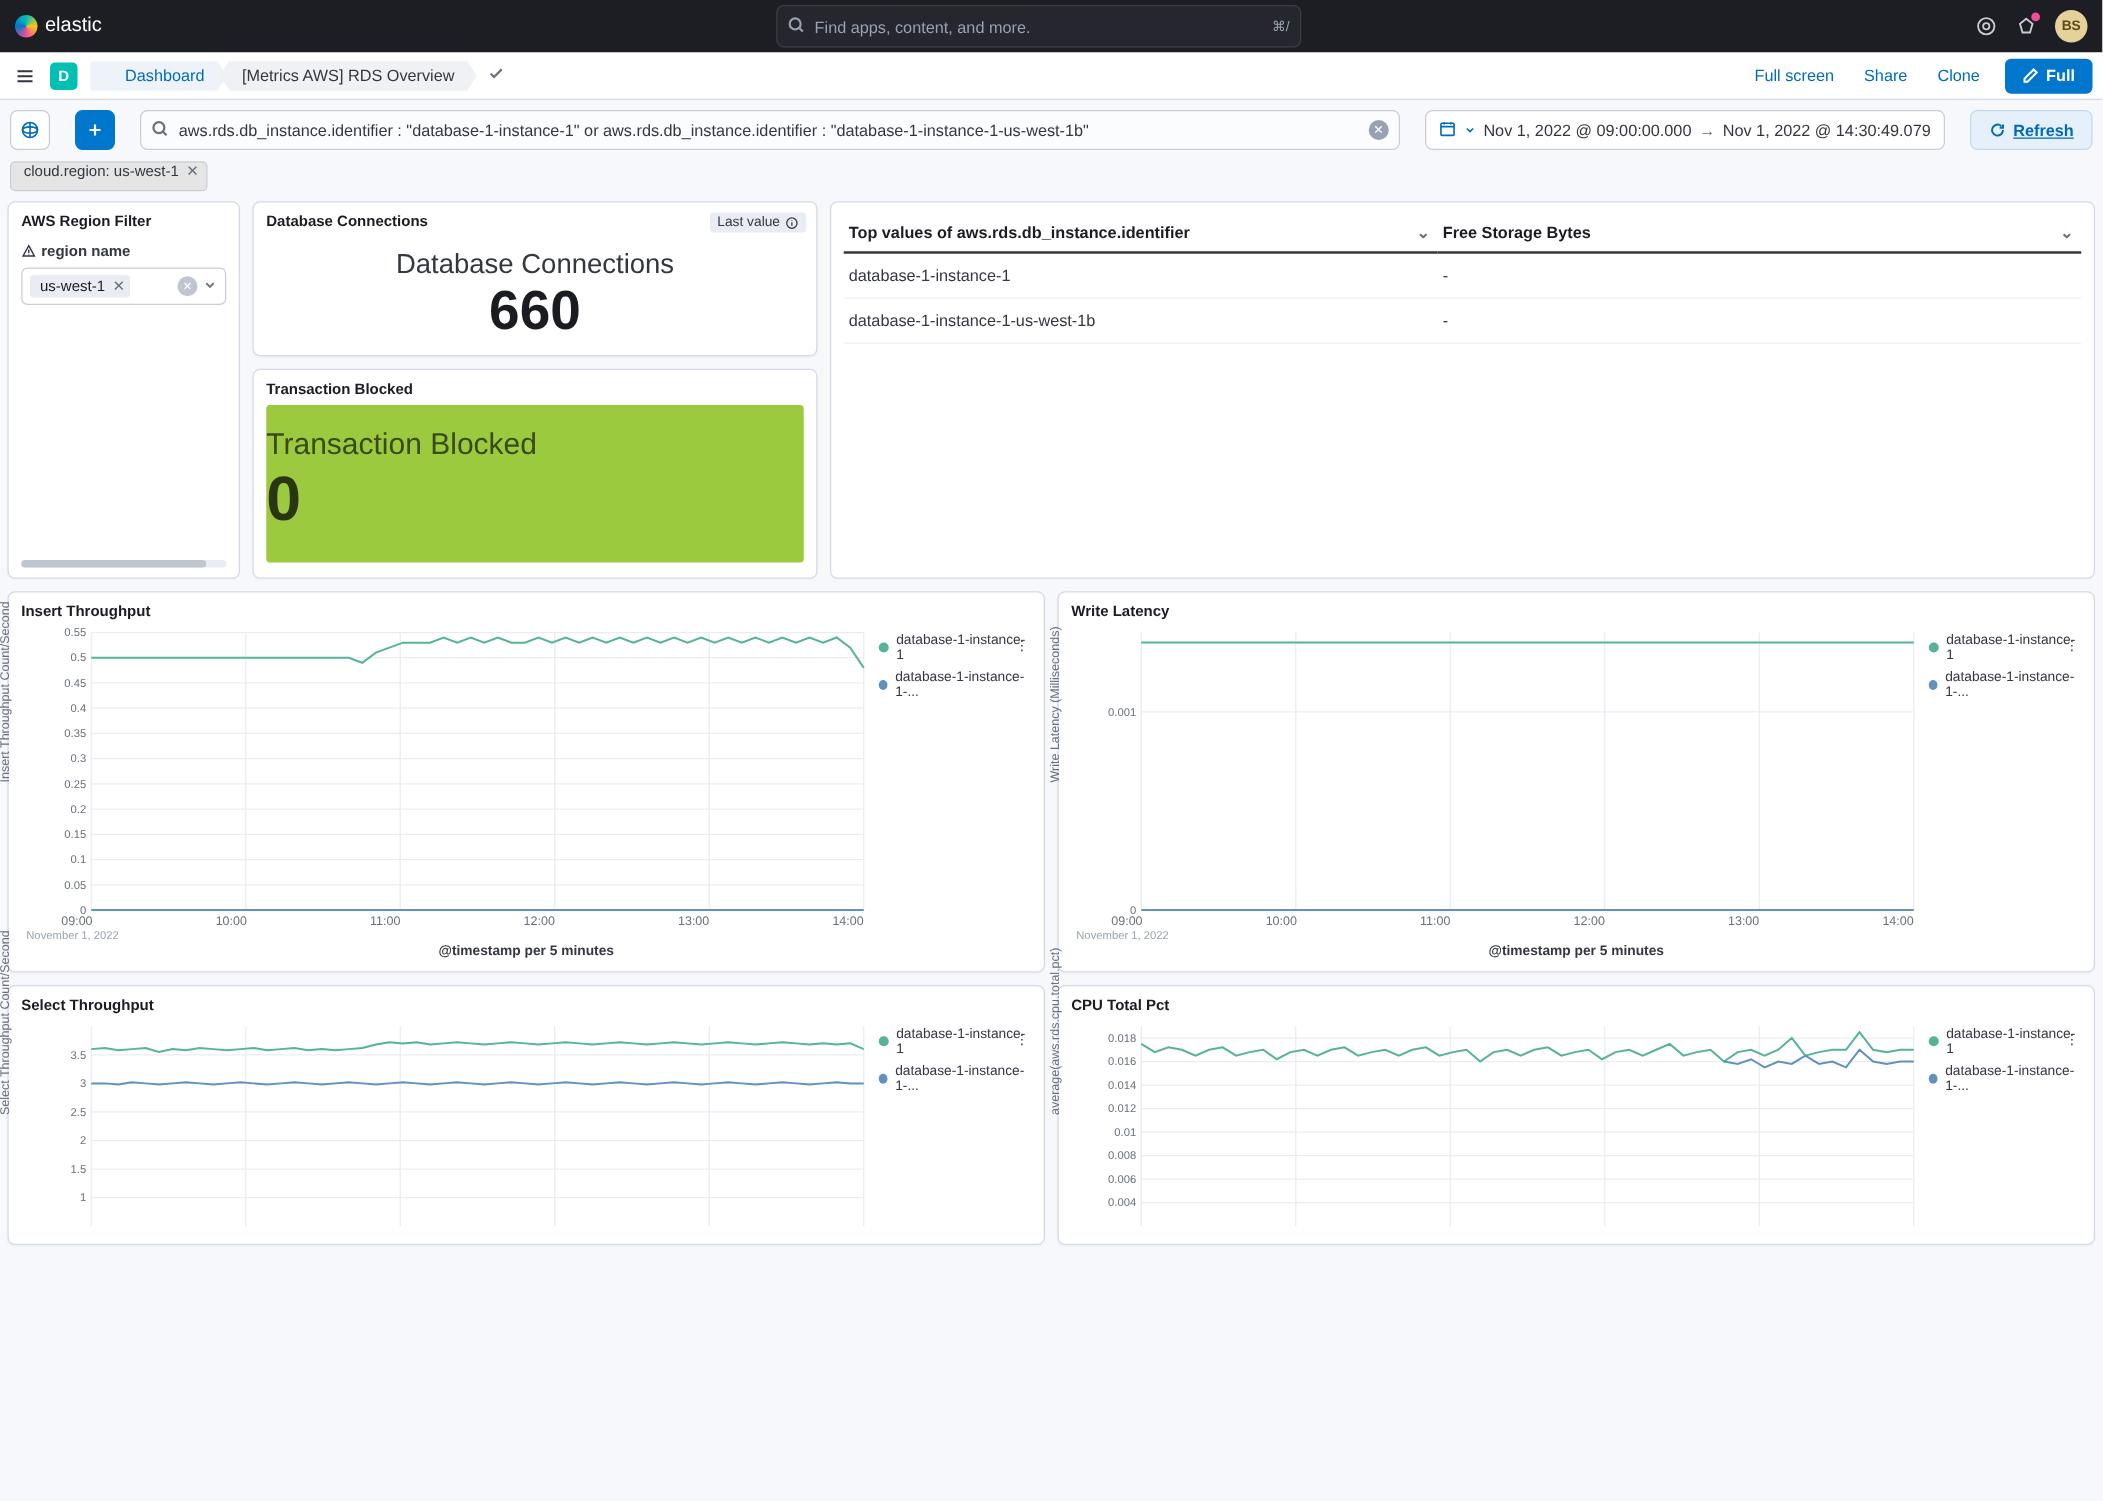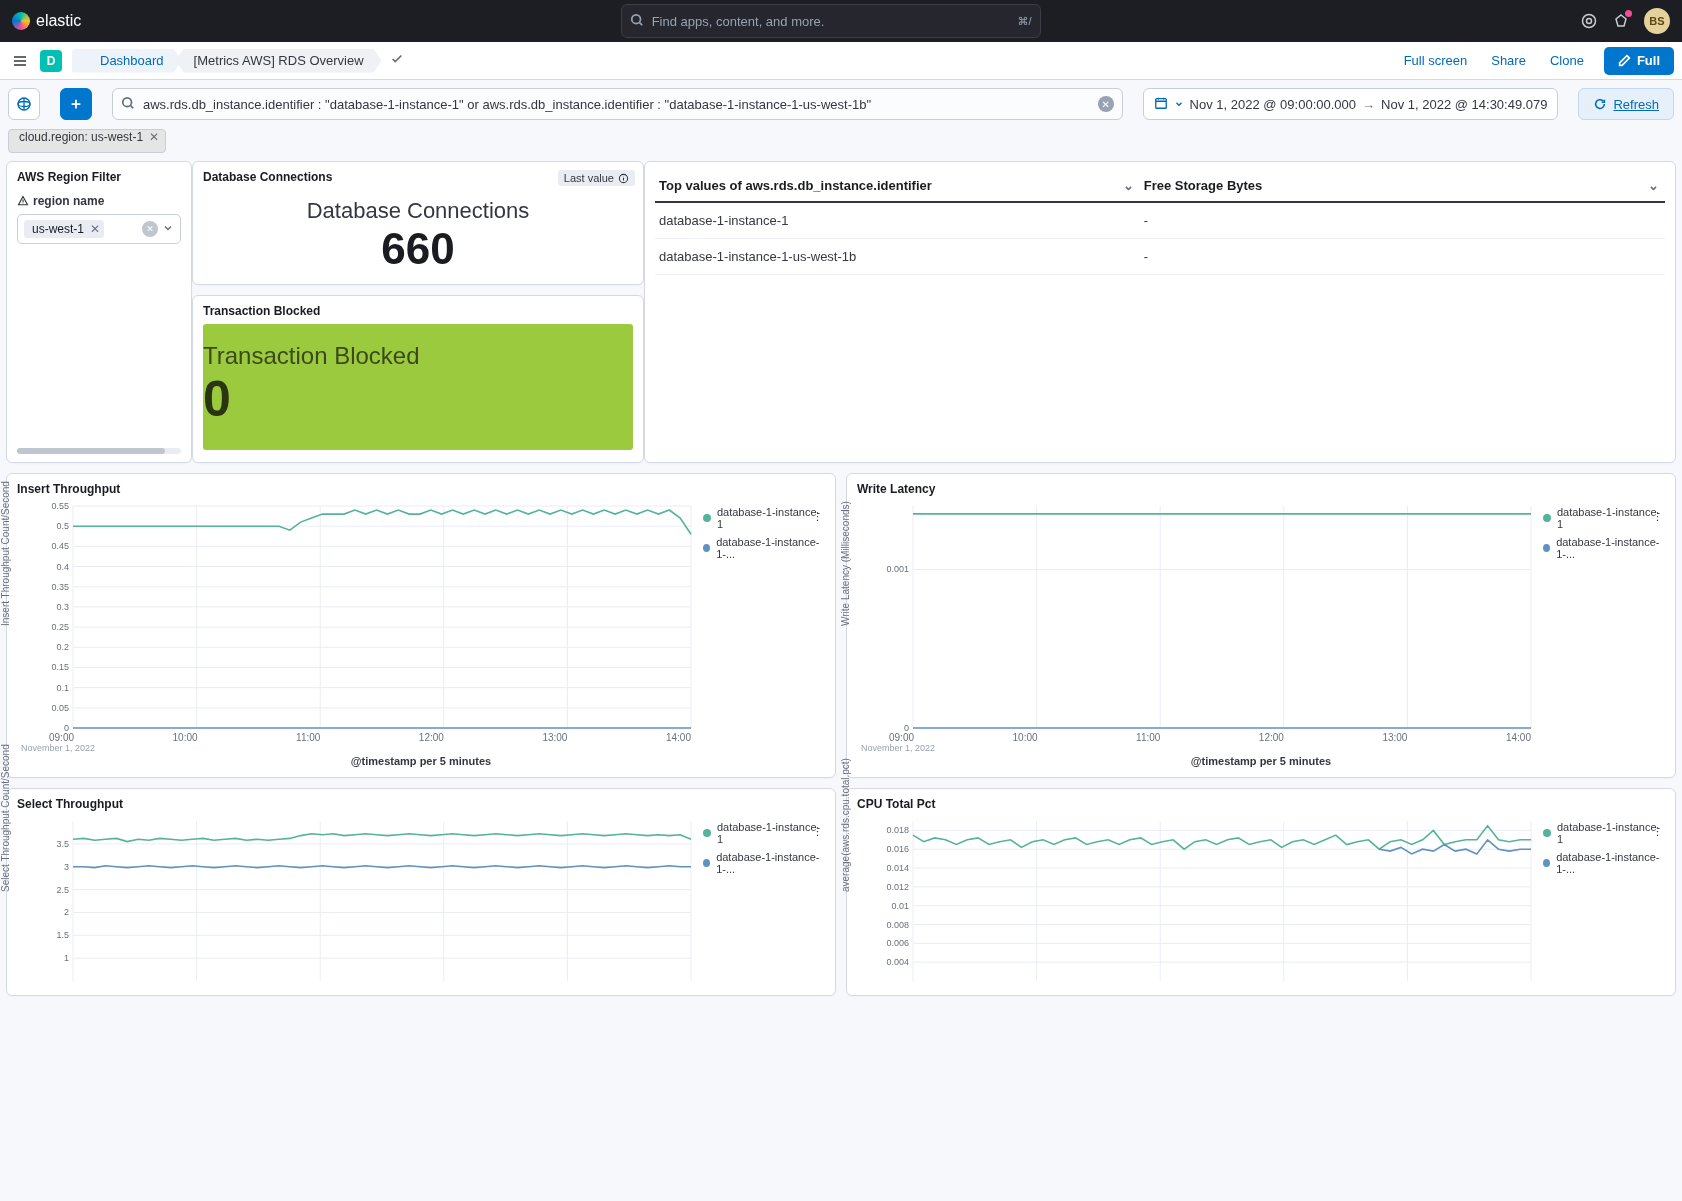--- a/index.html
+++ b/index.html
@@ -39,7 +39,7 @@
 .date-box { height:32px; border:1px solid #c9cdd6; border-radius:6px; background:#fff; display:flex; align-items:center; padding:0 10px; font-size:13px; color:#343741; gap:6px; }
 .date-box .cal { color:#006bb8; }
 .date-box .arr { color:#69707d; }
-.refresh-btn { height:32px; border:1px solid #c1d8f0; border-radius:6px; background:#e6f0fa; color:#006bb8; display:flex; align-items:center; padding:0 14px; gap:6px; font-size:13px; font-weight:400; cursor:pointer; text-decoration:underline; }
+.refresh-btn { height:32px; border:1px solid #c1d8f0; border-radius:6px; background:#e6f0fa; color:#006bb8; display:flex; align-items:center; padding:0 14px; gap:6px; font-size:13px; font-weight:700; cursor:pointer; text-decoration:underline; }
 
 
 .filterrow { padding:0 8px 8px; }

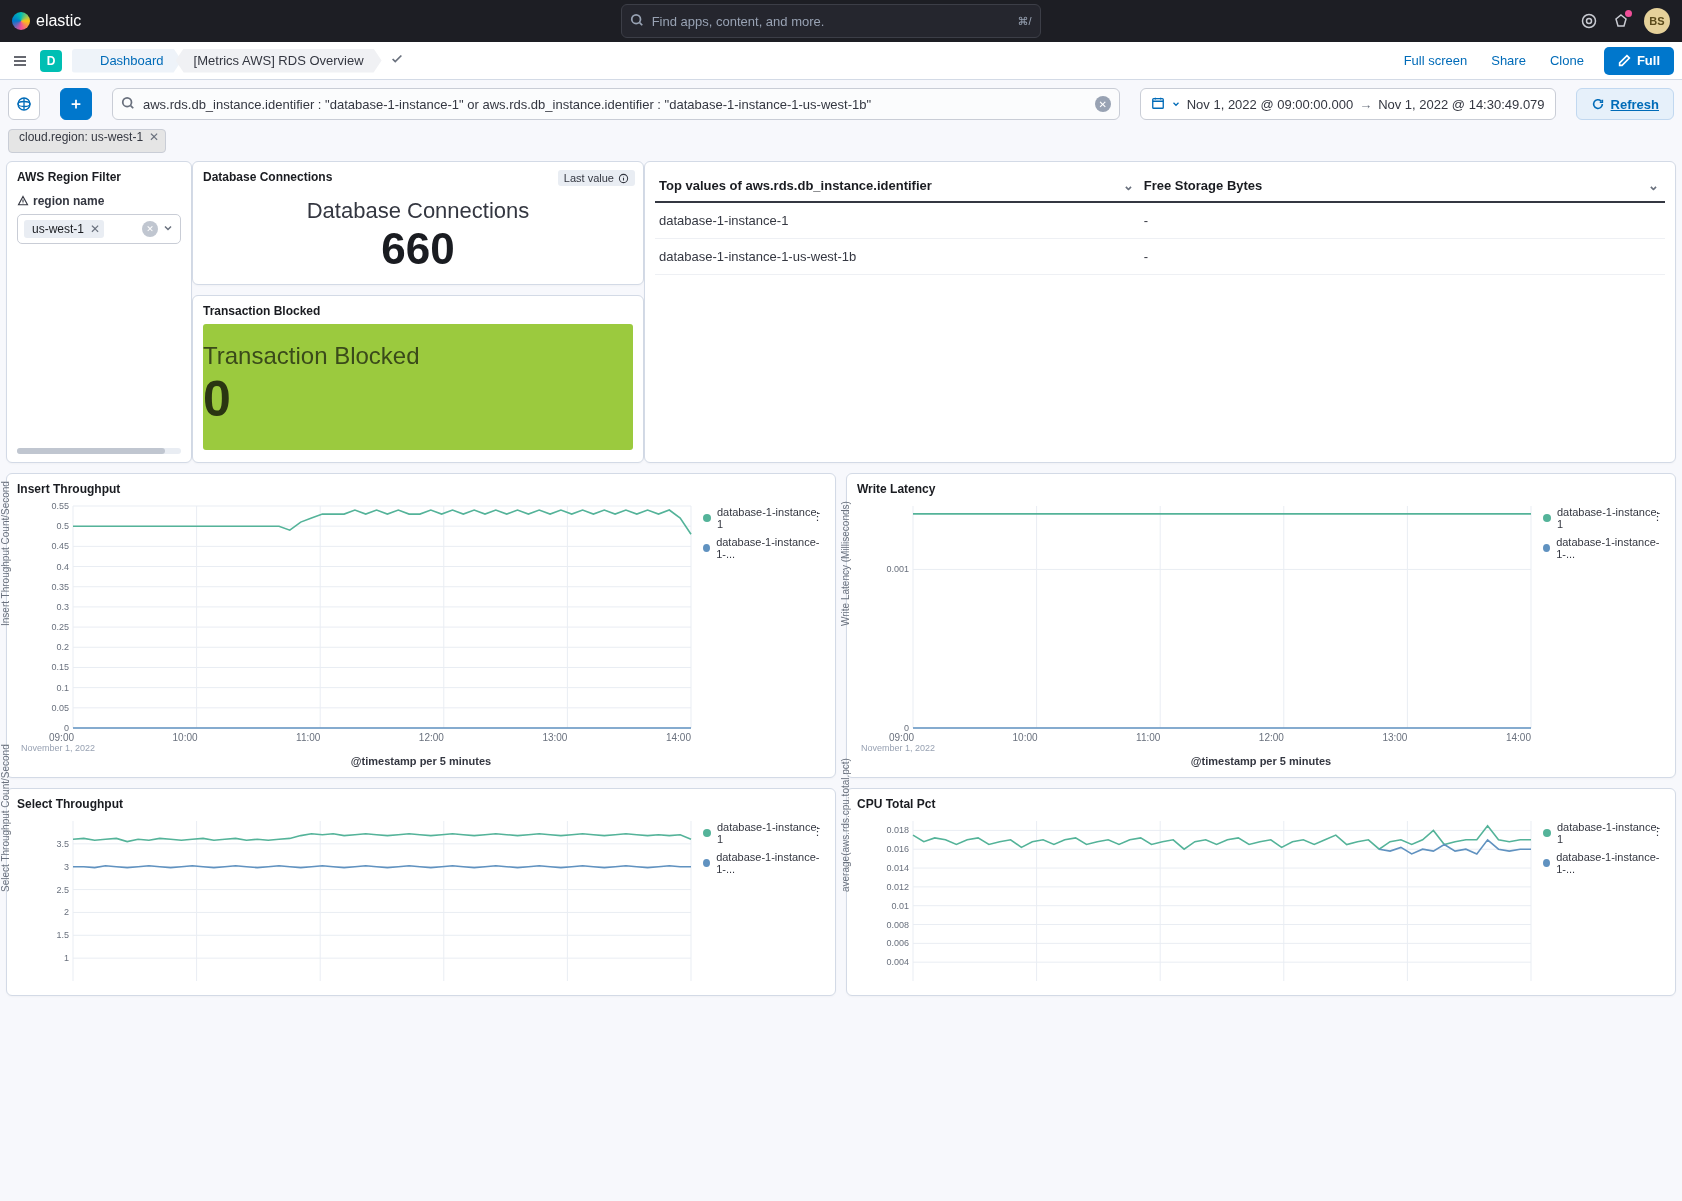--- a/index.html
+++ b/index.html
@@ -51,7 +51,7 @@
 .panel { background:#fff; border:1px solid #d3dae6; border-radius:6px; padding:8px 10px 10px; box-shadow:0 1px 2px rgba(0,0,0,0.03); position:relative; }
 .panel .title { font-size:12px; font-weight:700; color:#1a1c21; margin-bottom:6px; }
 
-.row1 { display:grid; grid-template-columns: 186px 1fr; }
+.row1 { display:grid; grid-template-columns: 186px 1fr; gap:10px; }
 .region-panel { min-height:280px; }
 .region-panel .lbl { font-size:12px; color:#343741; display:flex; align-items:center; gap:4px; margin:10px 0 6px; font-weight:600; }
 .region-panel .combo { height:30px; border:1px solid #c9cdd6; border-radius:5px; display:flex; align-items:center; padding:0 6px; justify-content:space-between; }

